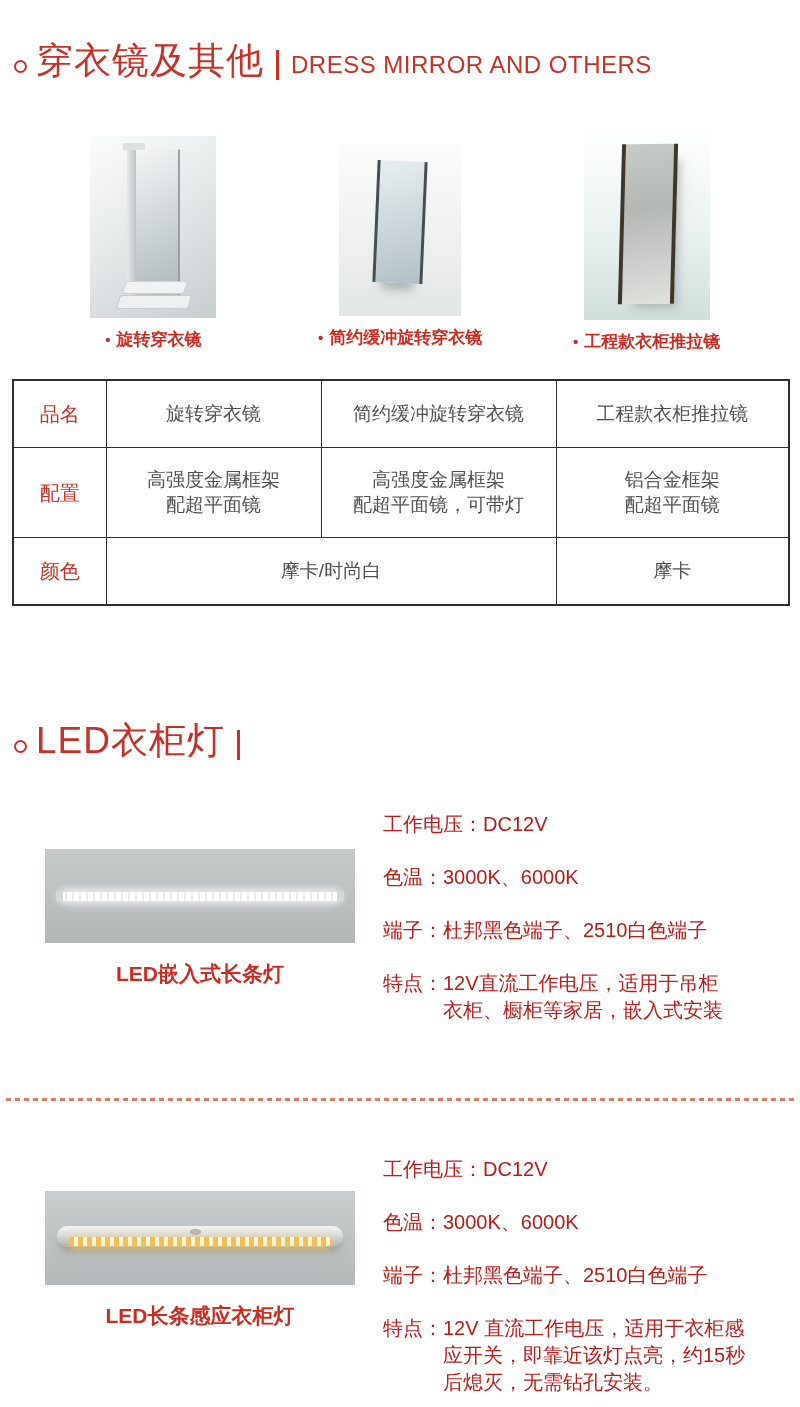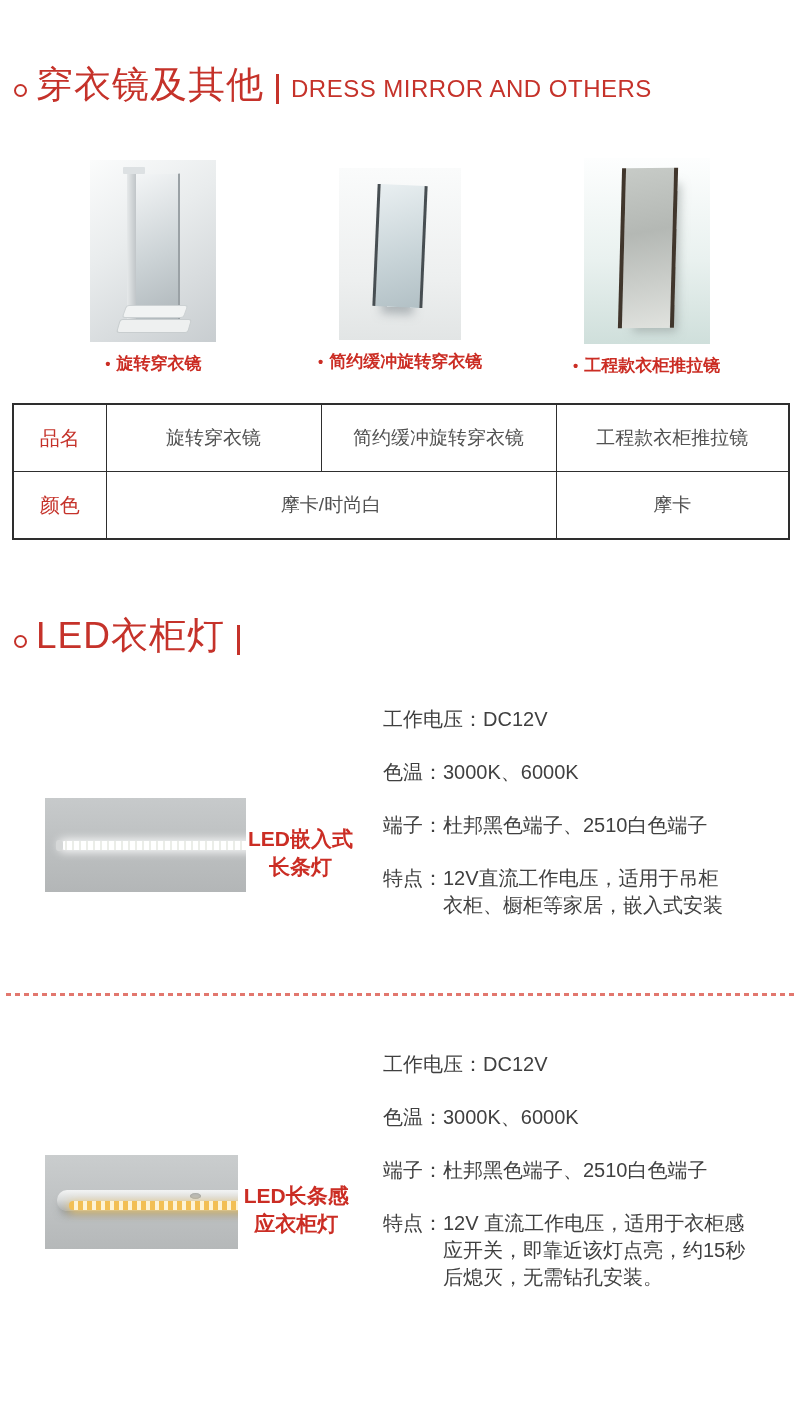--- a/index.html
+++ b/index.html
@@ -12,7 +12,7 @@
 
   
   .sec-header { display:flex; align-items:center; margin-left:14px; }
-  .sec-header.first { margin-top:60px; }
+  .sec-header.first { margin-top:36px; }
   .sec-header.second { margin-top:71px; }
   .ring {
     width:13px; height:13px; border:2.5px solid #c5322a; border-radius:50%;

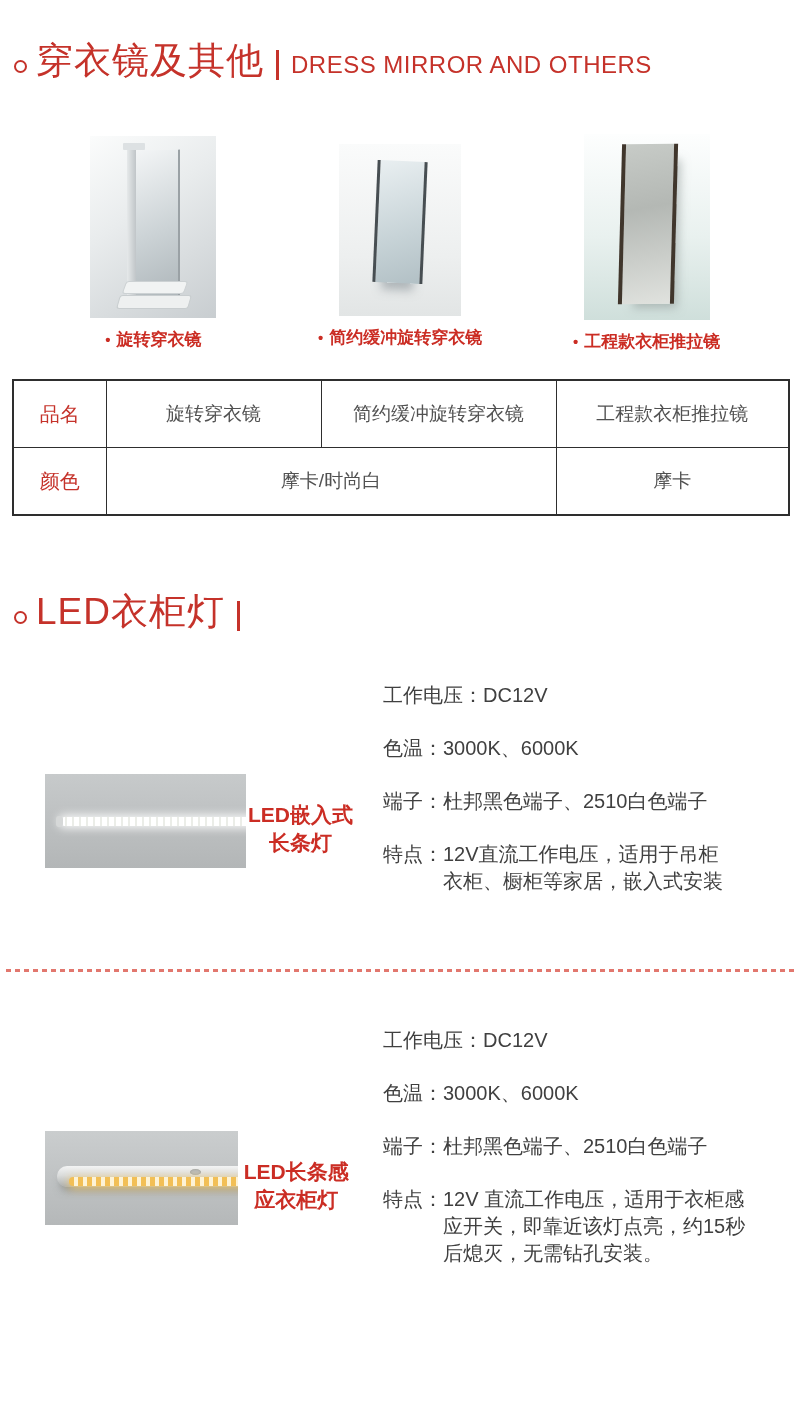--- a/index.html
+++ b/index.html
@@ -161,6 +161,15 @@
     <td>简约缓冲旋转穿衣镜</td>
     <td>工程款衣柜推拉镜</td>
   </tr>
+  <tr class="tr-r2">
+    <td class="rowlabel">配置</td>
+    <td>高强度金属框架
+配超平面镜</td>
+    <td>高强度金属框架
+配超平面镜，可带灯</td>
+    <td>铝合金框架
+配超平面镜</td>
+  </tr>
   <tr class="tr-r4">
     <td class="rowlabel">颜色</td>
     <td colspan="2">摩卡/时尚白</td>

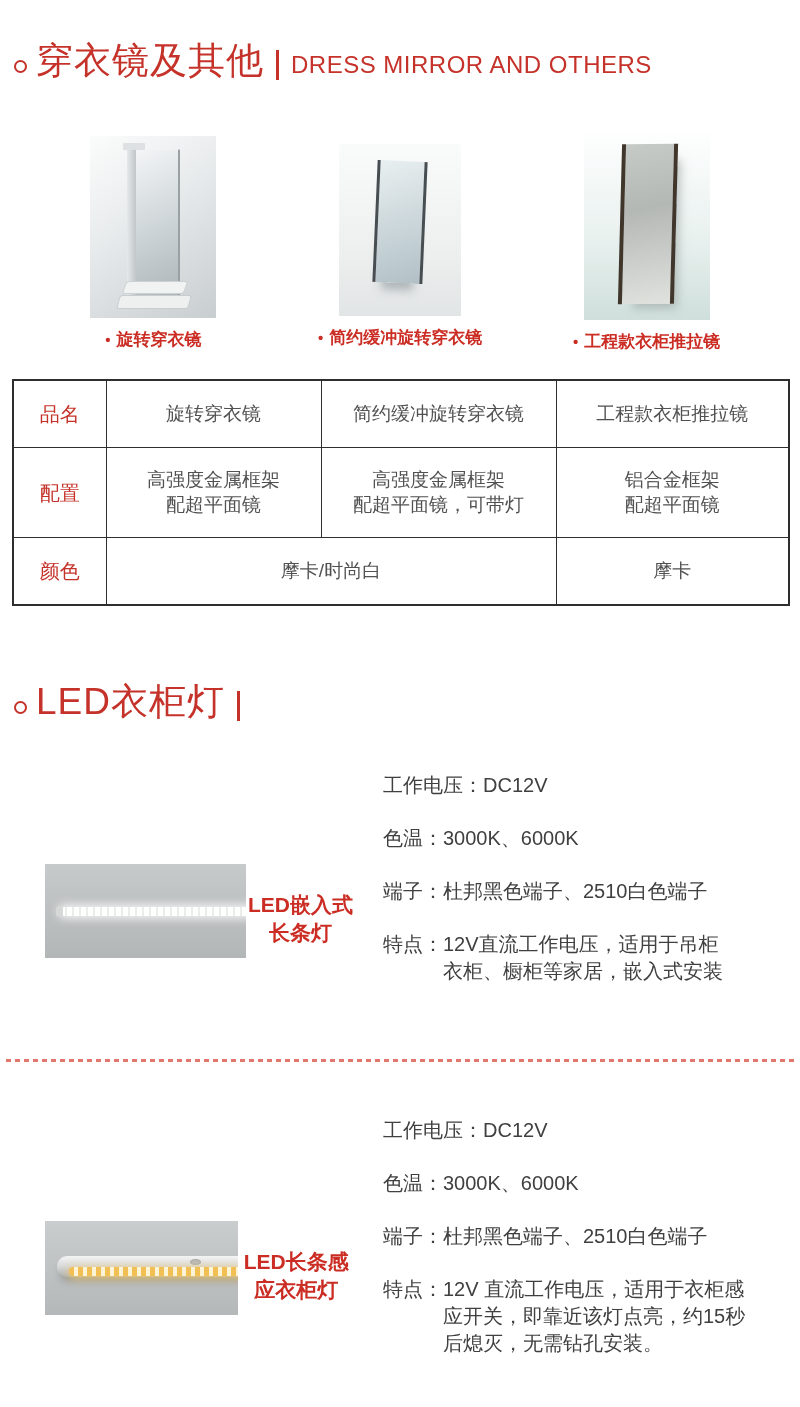--- a/index.html
+++ b/index.html
@@ -13,7 +13,7 @@
   
   .sec-header { display:flex; align-items:center; margin-left:14px; }
   .sec-header.first { margin-top:36px; }
-  .sec-header.second { margin-top:71px; }
+  .sec-header.second { margin-top:110px; }
   .ring {
     width:13px; height:13px; border:2.5px solid #c5322a; border-radius:50%;
     margin-right:9px; flex:0 0 auto; margin-top:10px;

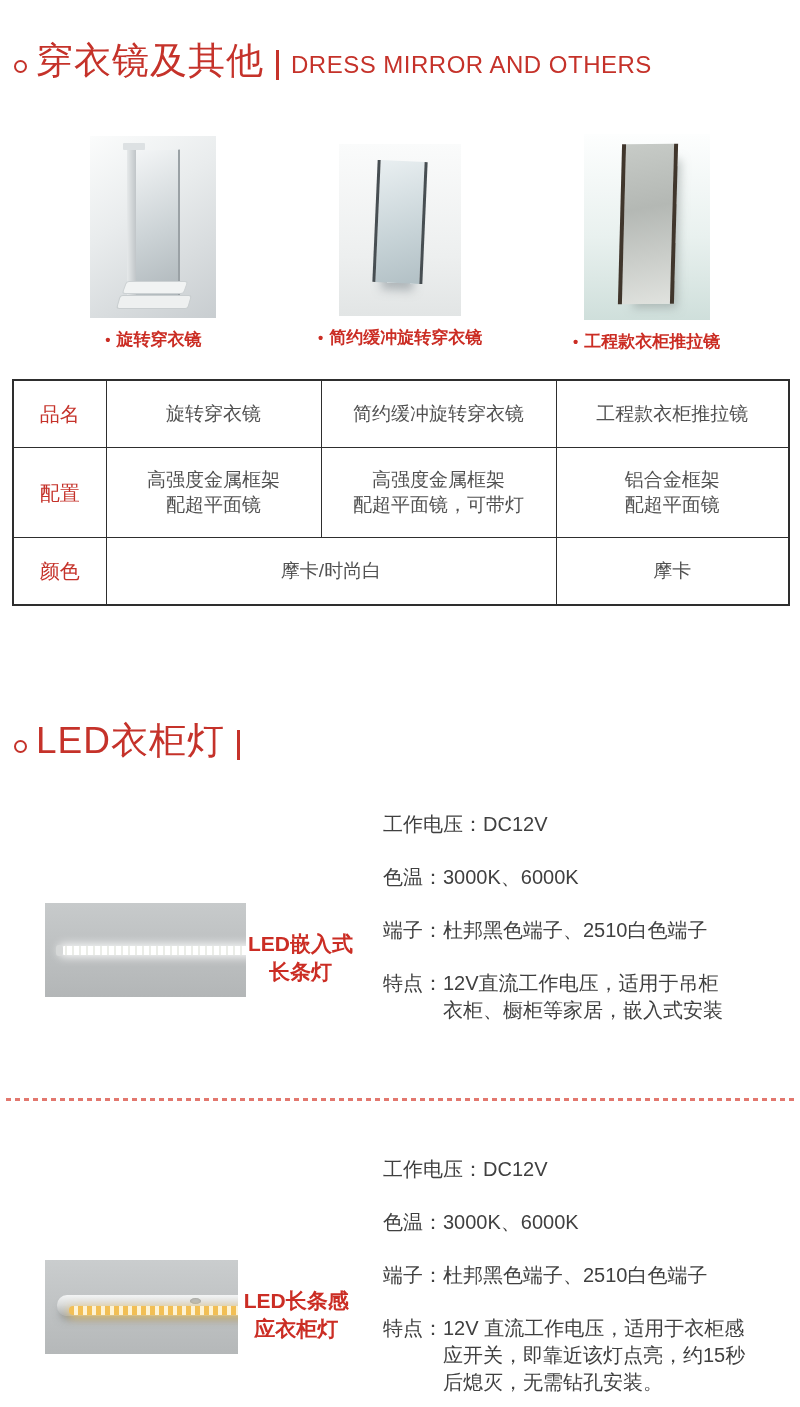--- a/index.html
+++ b/index.html
@@ -95,7 +95,7 @@
   .led-caption { margin-top:17px; font-size:21px; font-weight:bold; color:#cb2d24; text-align:center; }
 
   .led-right { margin-left:28px; width:400px; }
-  .spec-row { display:flex; margin-bottom:26px; font-size:20px; color:#404040; line-height:27px; }
+  .spec-row { display:flex; margin-bottom:26px; font-size:20px; color:#b91c1c; line-height:27px; }
   .spec-row .lbl { white-space:nowrap; flex:0 0 auto; }
   .spec-row .val { white-space:pre-line; }
 

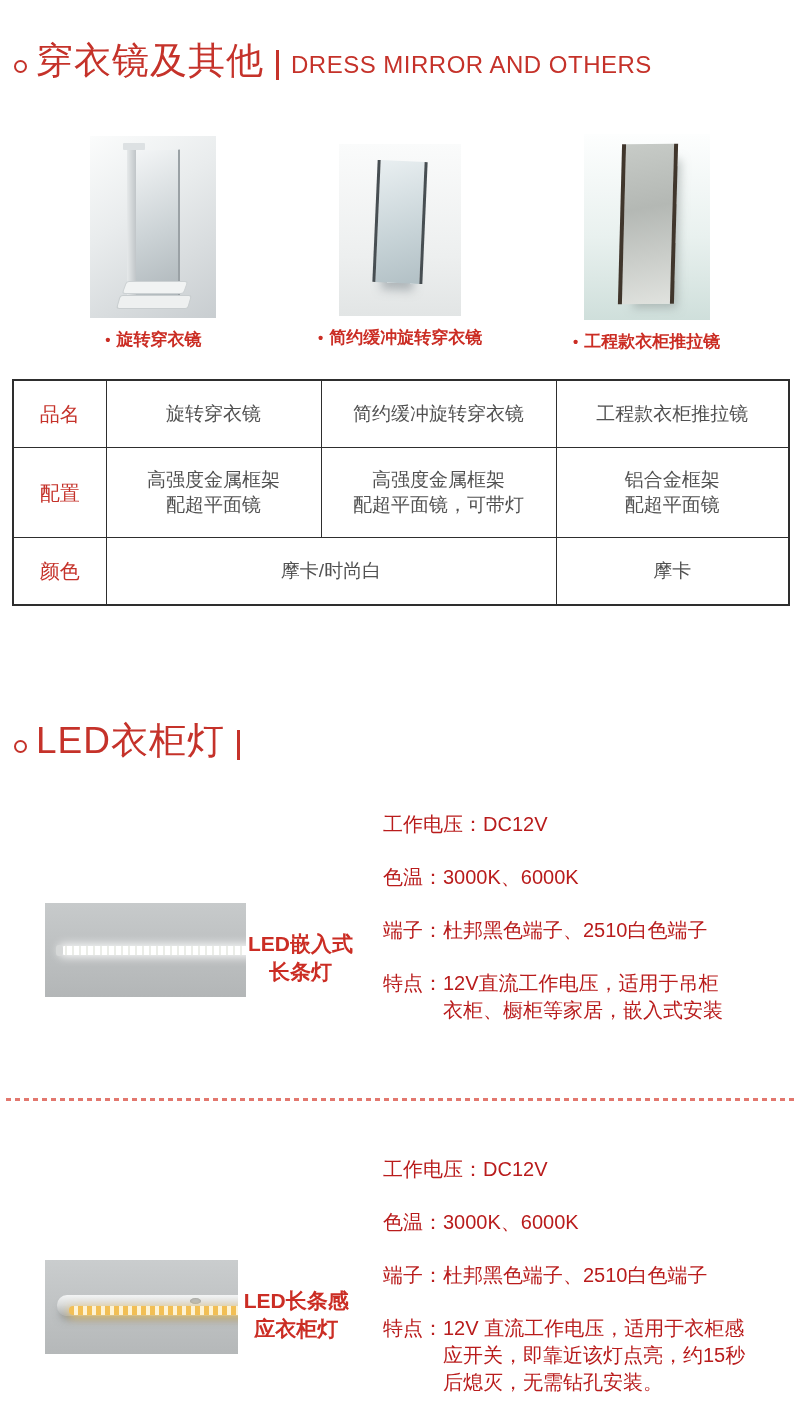--- a/index.html
+++ b/index.html
@@ -73,7 +73,7 @@
   .led-block { display:flex; margin-left:45px; }
   .led-block.one { margin-top:45px; }
   .led-block.two { margin-top:55px; }
-  .led-left { width:310px; flex:0 0 auto; display:flex; flex-direction:row; align-items:center; }
+  .led-left { width:310px; flex:0 0 auto; display:flex; flex-direction:column; align-items:center; }
   .led-left.b1 { margin-top:38px; } .led-left.b2 { margin-top:35px; }
   .led-photo { width:310px; height:94px; position:relative; overflow:hidden; }
   .img-led1 { background:linear-gradient(180deg,#c7cacb 0%,#b3b6b7 100%); }

